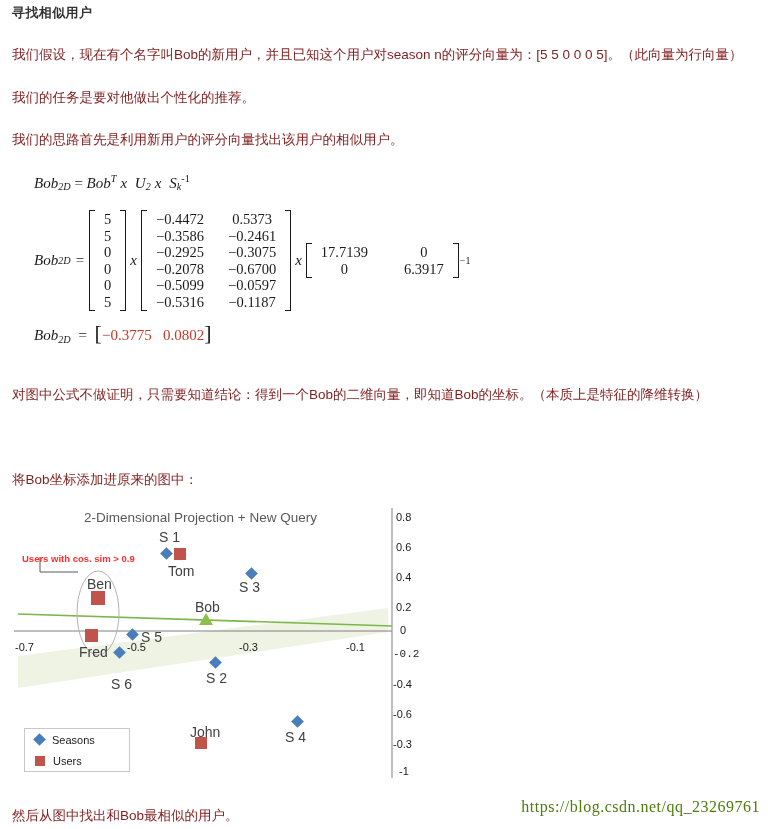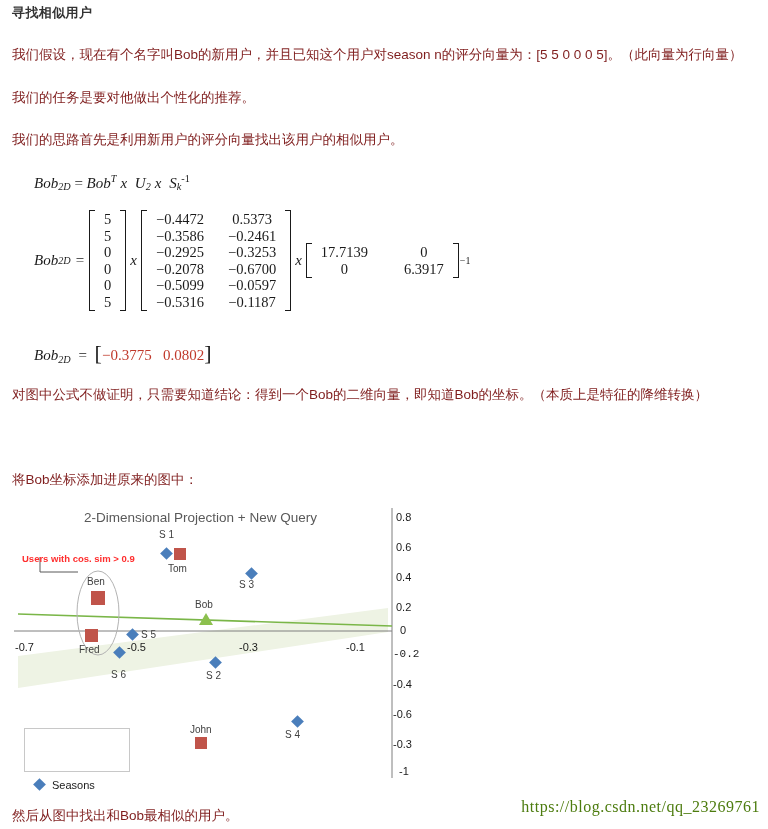--- a/index.html
+++ b/index.html
@@ -217,7 +217,7 @@
           <span>−0.3586</span>
           <span>−0.2461</span>
           <span>−0.2925</span>
-          <span>−0.3253</span>
+          <span>−0.3075</span>
           <span>−0.2078</span>
           <span>−0.6700</span>
           <span>−0.5099</span>

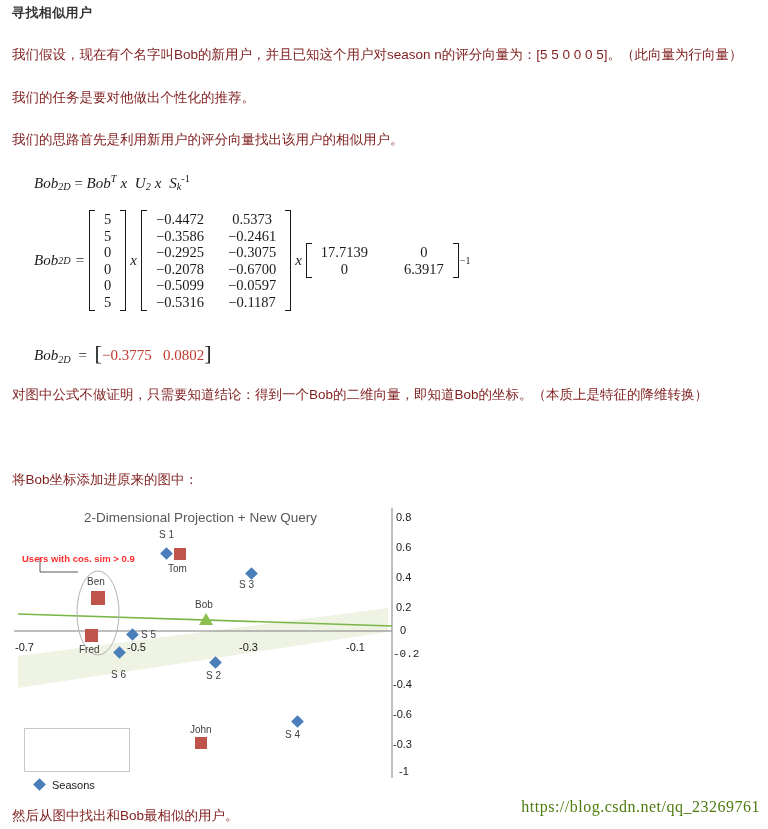--- a/index.html
+++ b/index.html
@@ -48,7 +48,7 @@
     color: #1a1a1a;
   }
   .mrow1 { left: 34px; top: 173px; font-size: 15px; }
-  .mrow3 { left: 34px; top: 320px; font-size: 15px; margin-top: 20px; }
+  .mrow3 { left: 34px; top: 320px; font-size: 15px; }
   .mbig  { left: 34px; top: 210px; }
 
   .it { font-style: italic; }

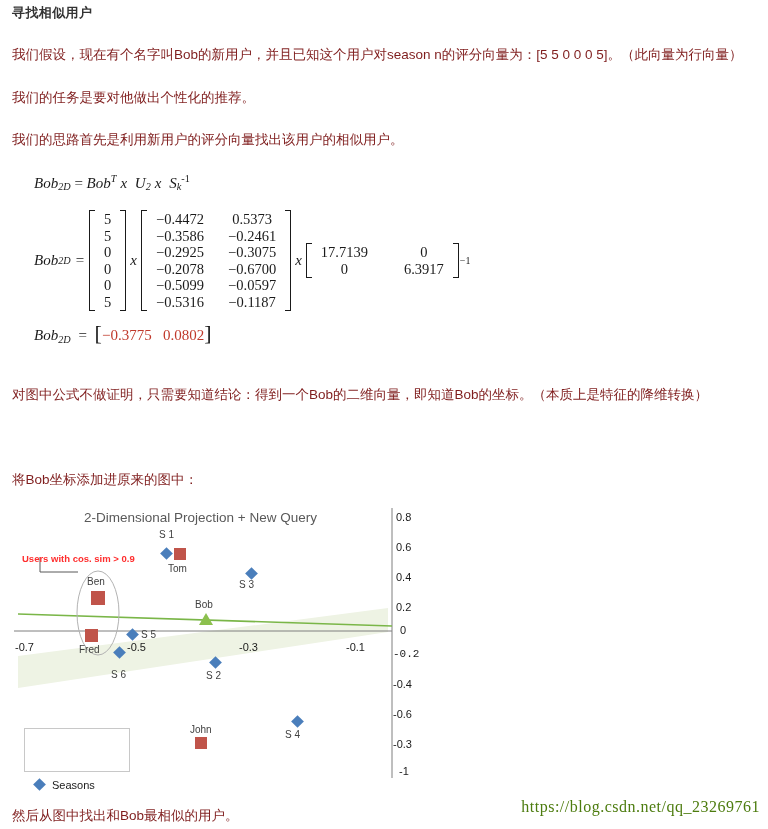--- a/index.html
+++ b/index.html
@@ -113,7 +113,7 @@
   }
   .clabel {
     position: absolute;
-    font-size: 10px;
+    font-size: 14px;
     color: #404040;
     white-space: nowrap;
   }

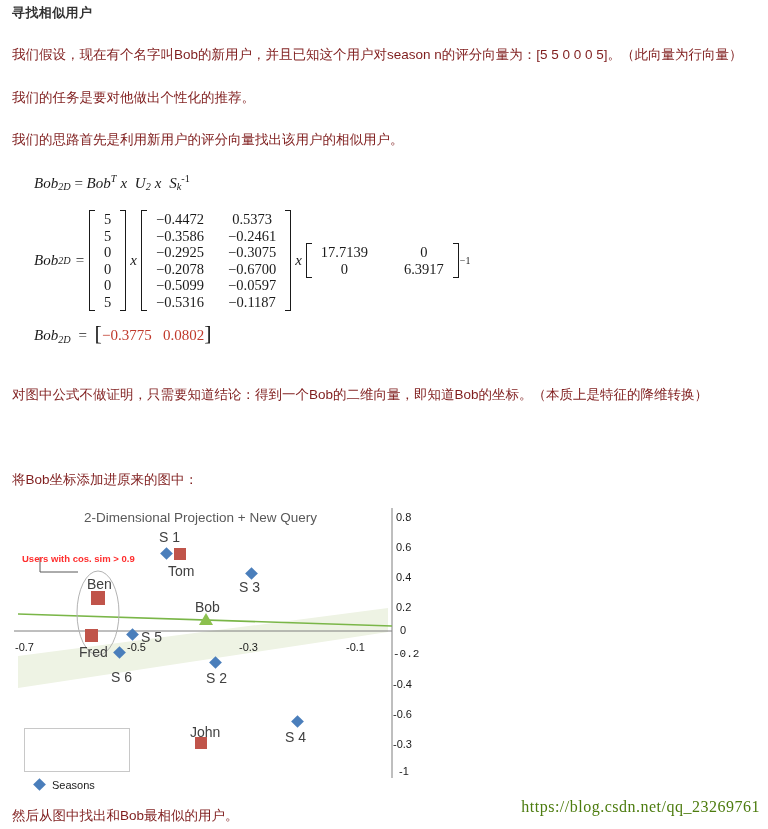--- a/index.html
+++ b/index.html
@@ -290,7 +290,7 @@
     <div class="clabel" style="left:159px; top:29px;">S 1</div>
     <div class="clabel" style="left:239px; top:79px;">S 3</div>
     <div class="clabel" style="left:141px; top:129px;">S 5</div>
-    <div class="clabel" style="left:111px; top:169px;">S 6</div>
+    <div class="clabel" style="left:111px; top:176px;">S 6</div>
     <div class="clabel" style="left:206px; top:170px;">S 2</div>
     <div class="clabel" style="left:285px; top:229px;">S 4</div>
 

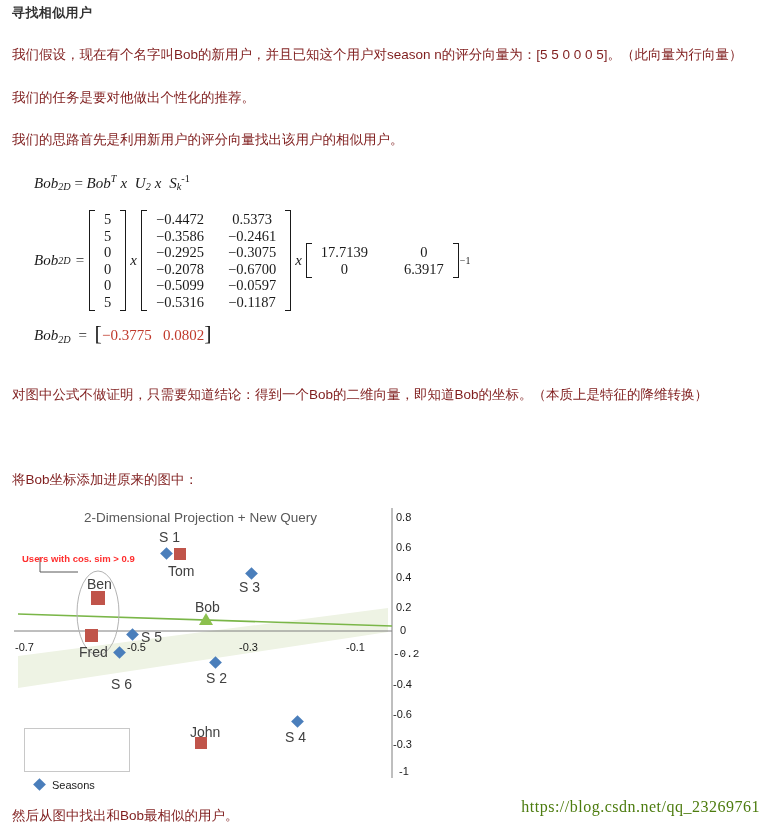--- a/index.html
+++ b/index.html
@@ -142,7 +142,6 @@
     align-items: center;
     height: 21px;
     padding-left: 10px;
-    margin-top: 45px;
   }
   .legend-row span.txt {
     font-size: 11px;

